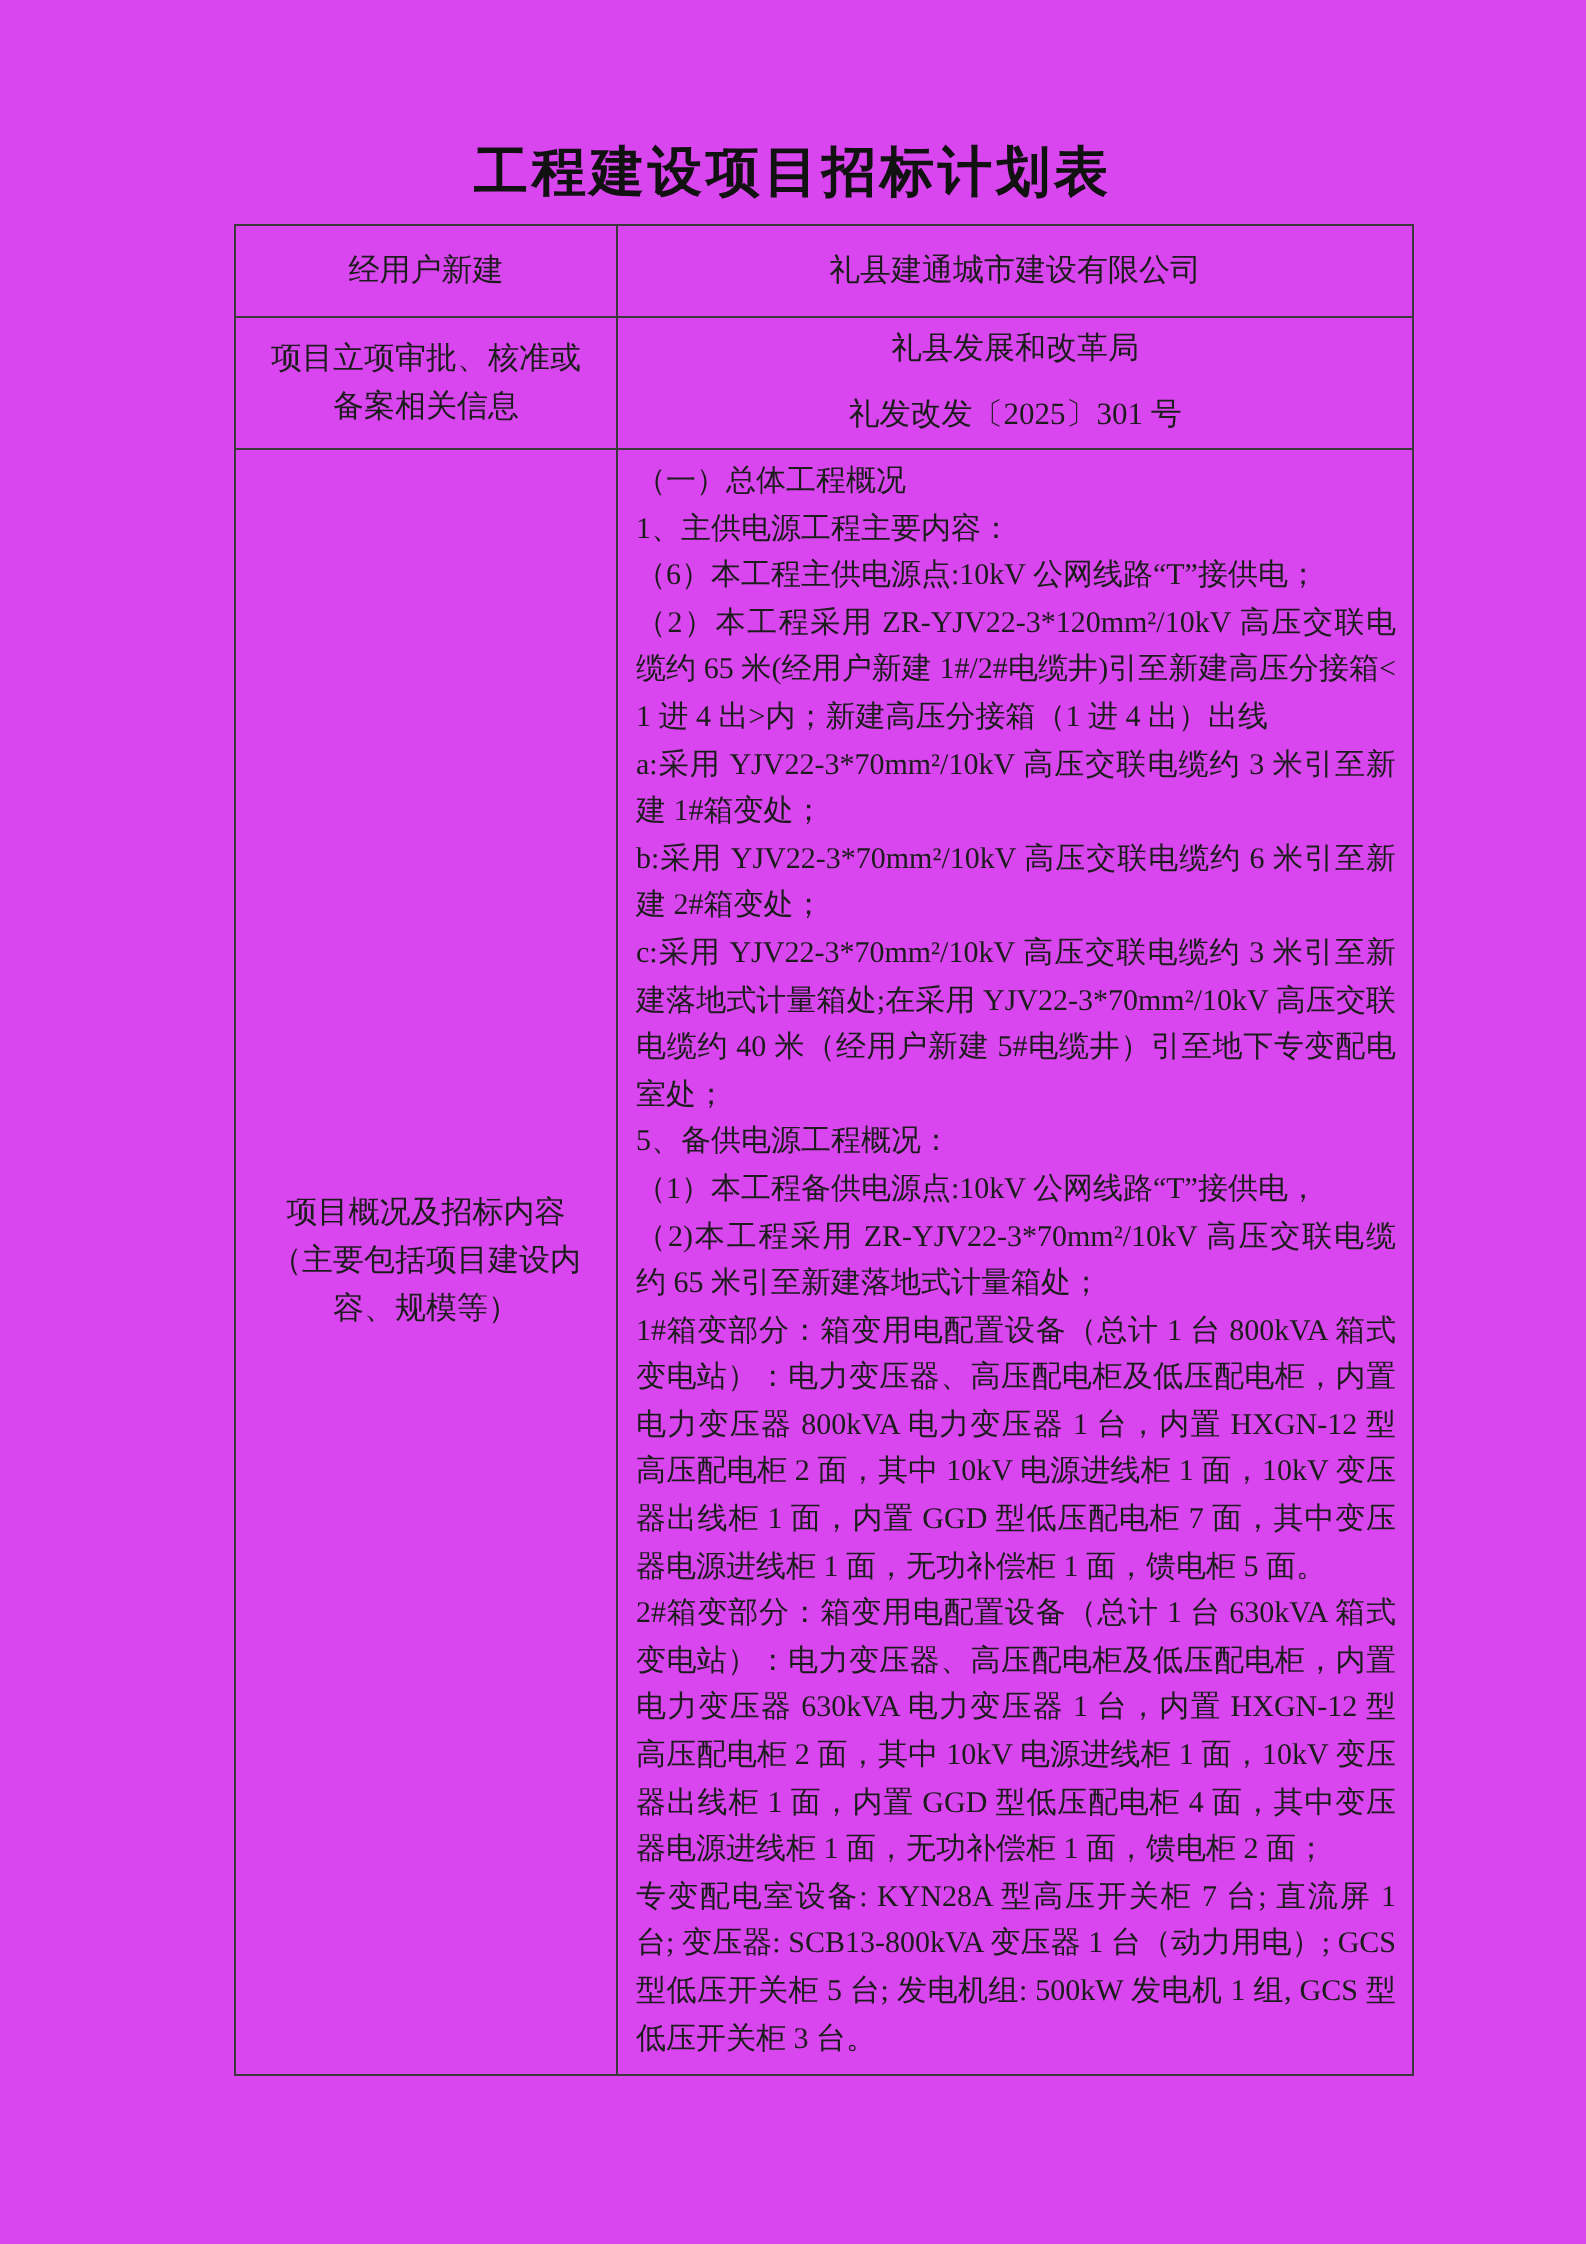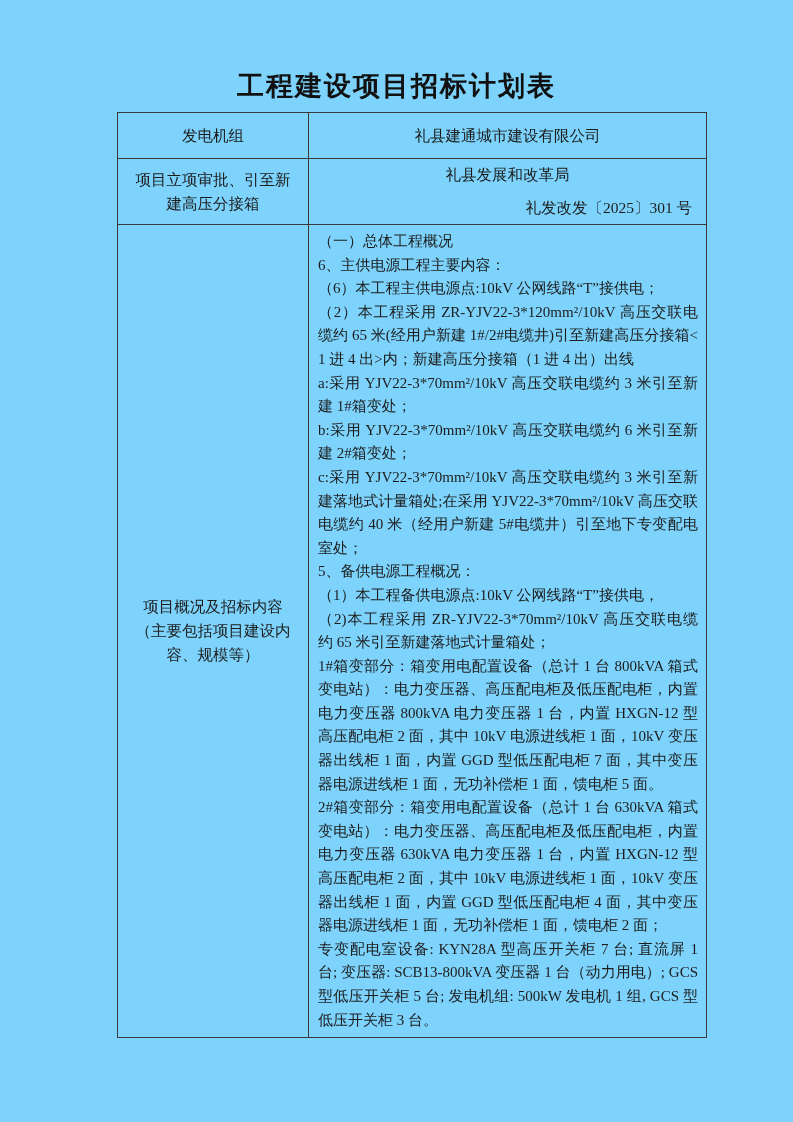--- a/index.html
+++ b/index.html
@@ -11,7 +11,7 @@
     width: 793px;
     height: 1122px;
     margin: 0 auto;
-    background: #7dd3fc;
+    background: #d946ef;
     color: #1e1e1e;
     overflow: hidden;
   }

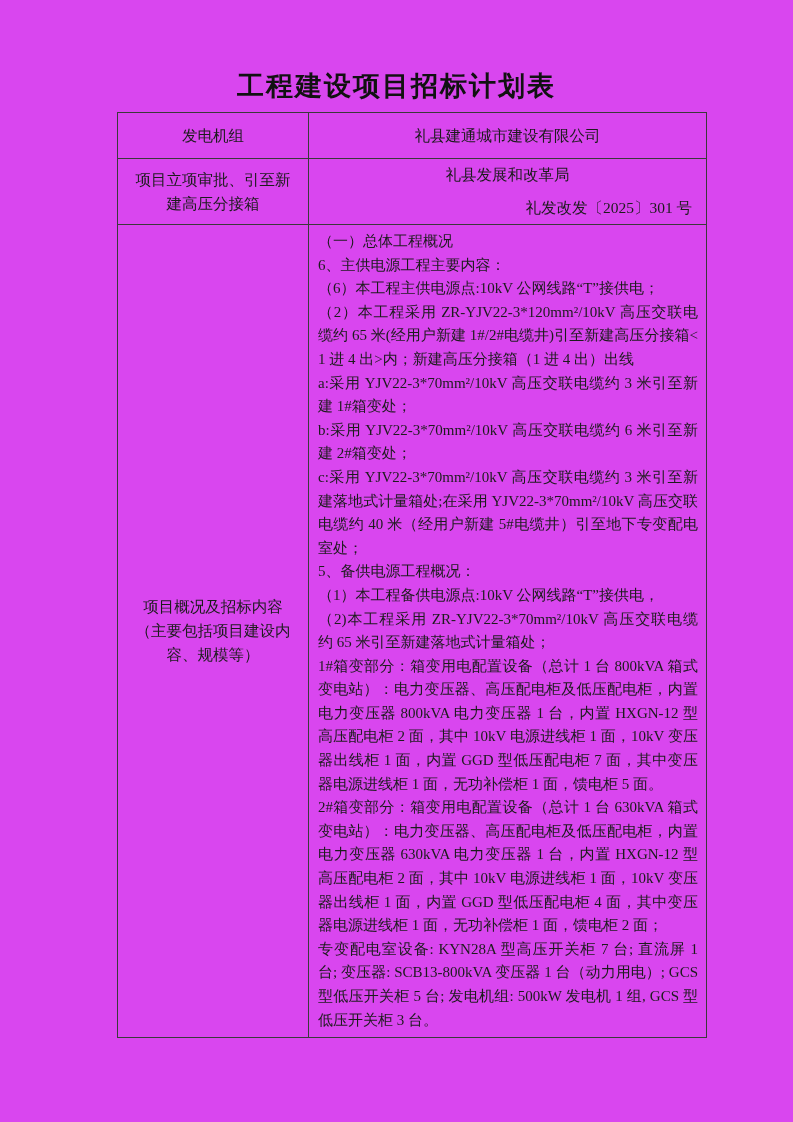--- a/index.html
+++ b/index.html
@@ -90,7 +90,7 @@
 
     <tbody>
         <tr class="r-tenderer">
-      <td class="label-cell">发电机组</td>
+      <td class="label-cell">经用户新建</td>
       <td class="value-cell">礼县建通城市建设有限公司</td>
     </tr>
 

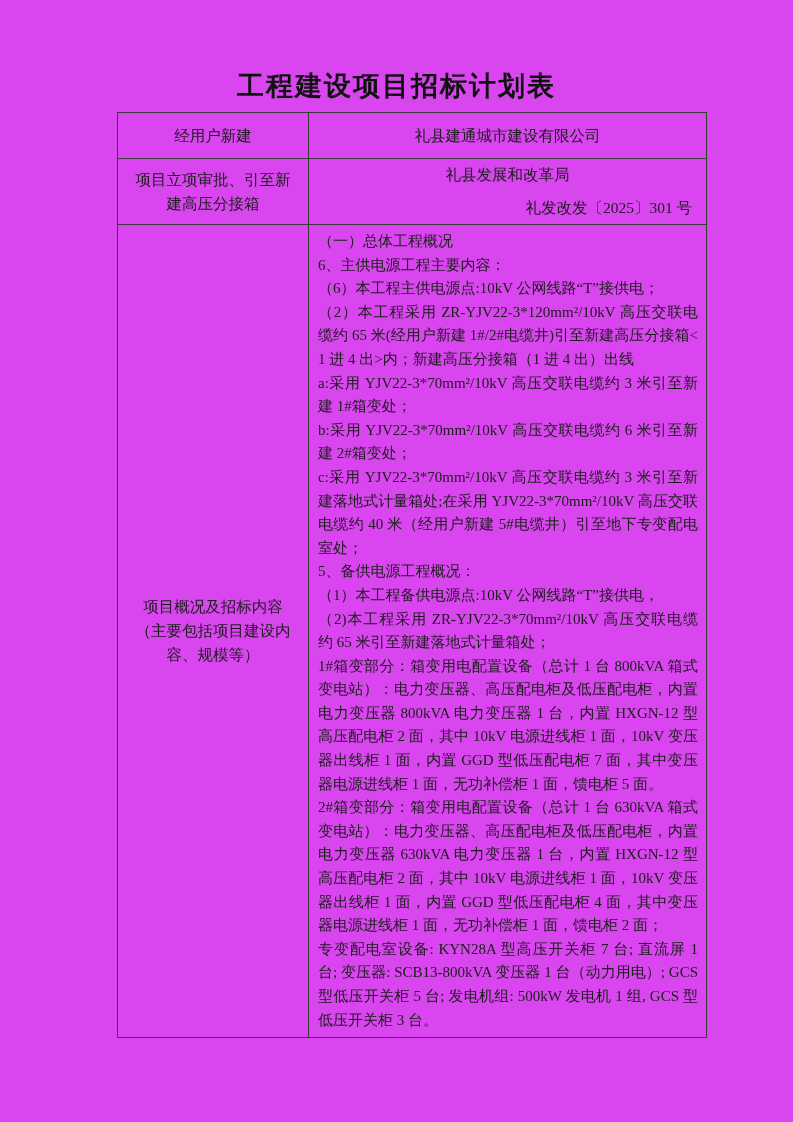--- a/index.html
+++ b/index.html
@@ -97,7 +97,7 @@
 
 
     <tr class="r-approval">
-      <td class="label-cell">项目立项审批、引至新建高压分接箱</td>
+      <td class="label-cell">项目立项审批、核准或备案相关信息</td>
       <td class="value-cell">
         <span class="approval-line">礼县发展和改革局</span>
         <span class="approval-line">礼发改发〔2025〕301 号</span>

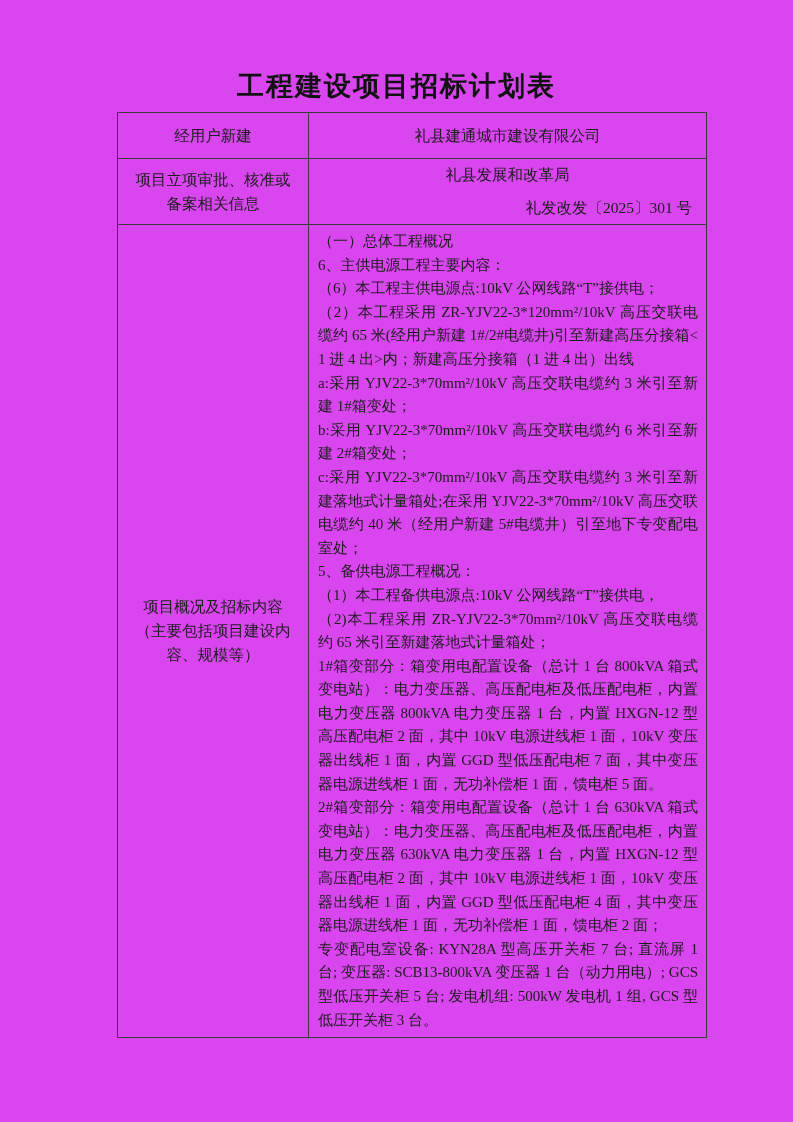--- a/index.html
+++ b/index.html
@@ -64,7 +64,7 @@
   tr.r-overview  { height: 710px; }
 
   .approval-line { display: block; }
-  .approval-line + .approval-line { margin-top: 9px; text-align: right; }
+  .approval-line + .approval-line { margin-top: 9px; }
 
   td.overview-cell {
     vertical-align: top;

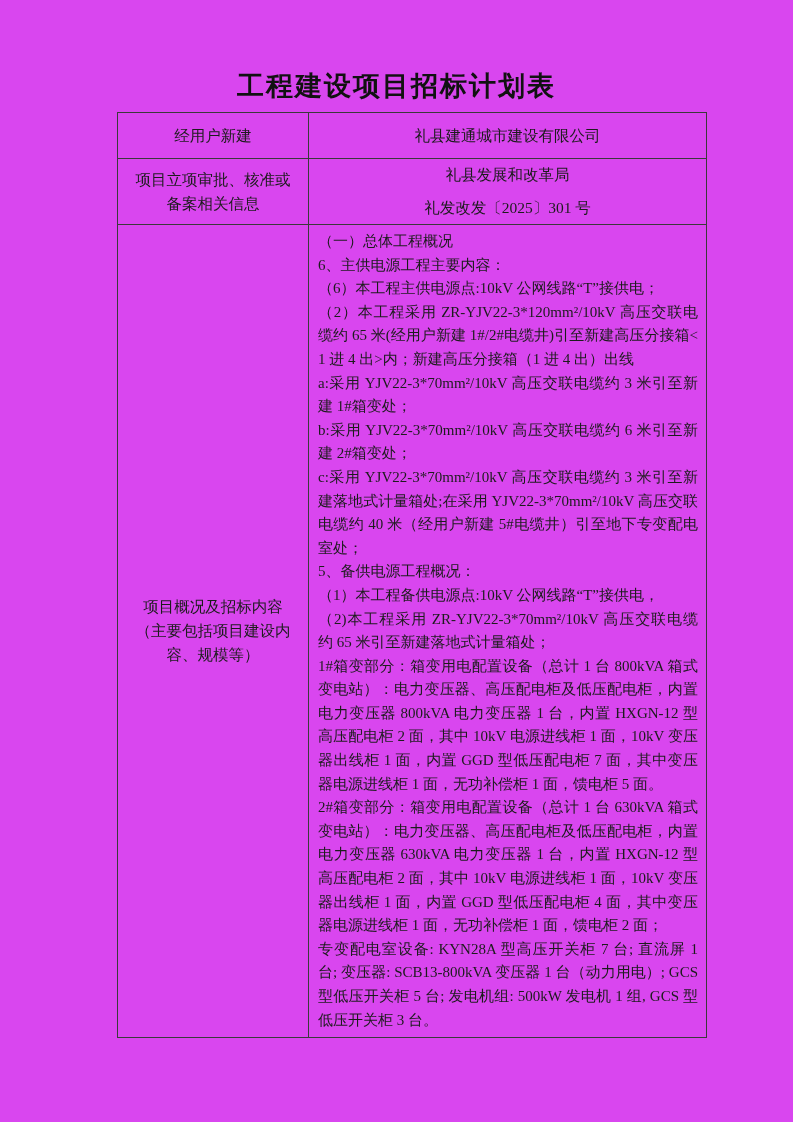--- a/index.html
+++ b/index.html
@@ -108,7 +108,7 @@
       <td class="label-cell">项目概况及招标内容（主要包括项目建设内容、规模等）</td>
       <td class="overview-cell">
             <div class="para">（一）总体工程概况</div>
-            <div class="para">6、主供电源工程主要内容：</div>
+            <div class="para">1、主供电源工程主要内容：</div>
             <div class="para">（6）本工程主供电源点:10kV 公网线路“T”接供电；</div>
             <div class="para">（2）本工程采用 ZR-YJV22-3*120mm²/10kV 高压交联电缆约 65 米(经用户新建 1#/2#电缆井)引至新建高压分接箱&lt;1 进 4 出&gt;内；新建高压分接箱（1 进 4 出）出线</div>
             <div class="para">a:采用 YJV22-3*70mm²/10kV 高压交联电缆约 3 米引至新建 1#箱变处；</div>

